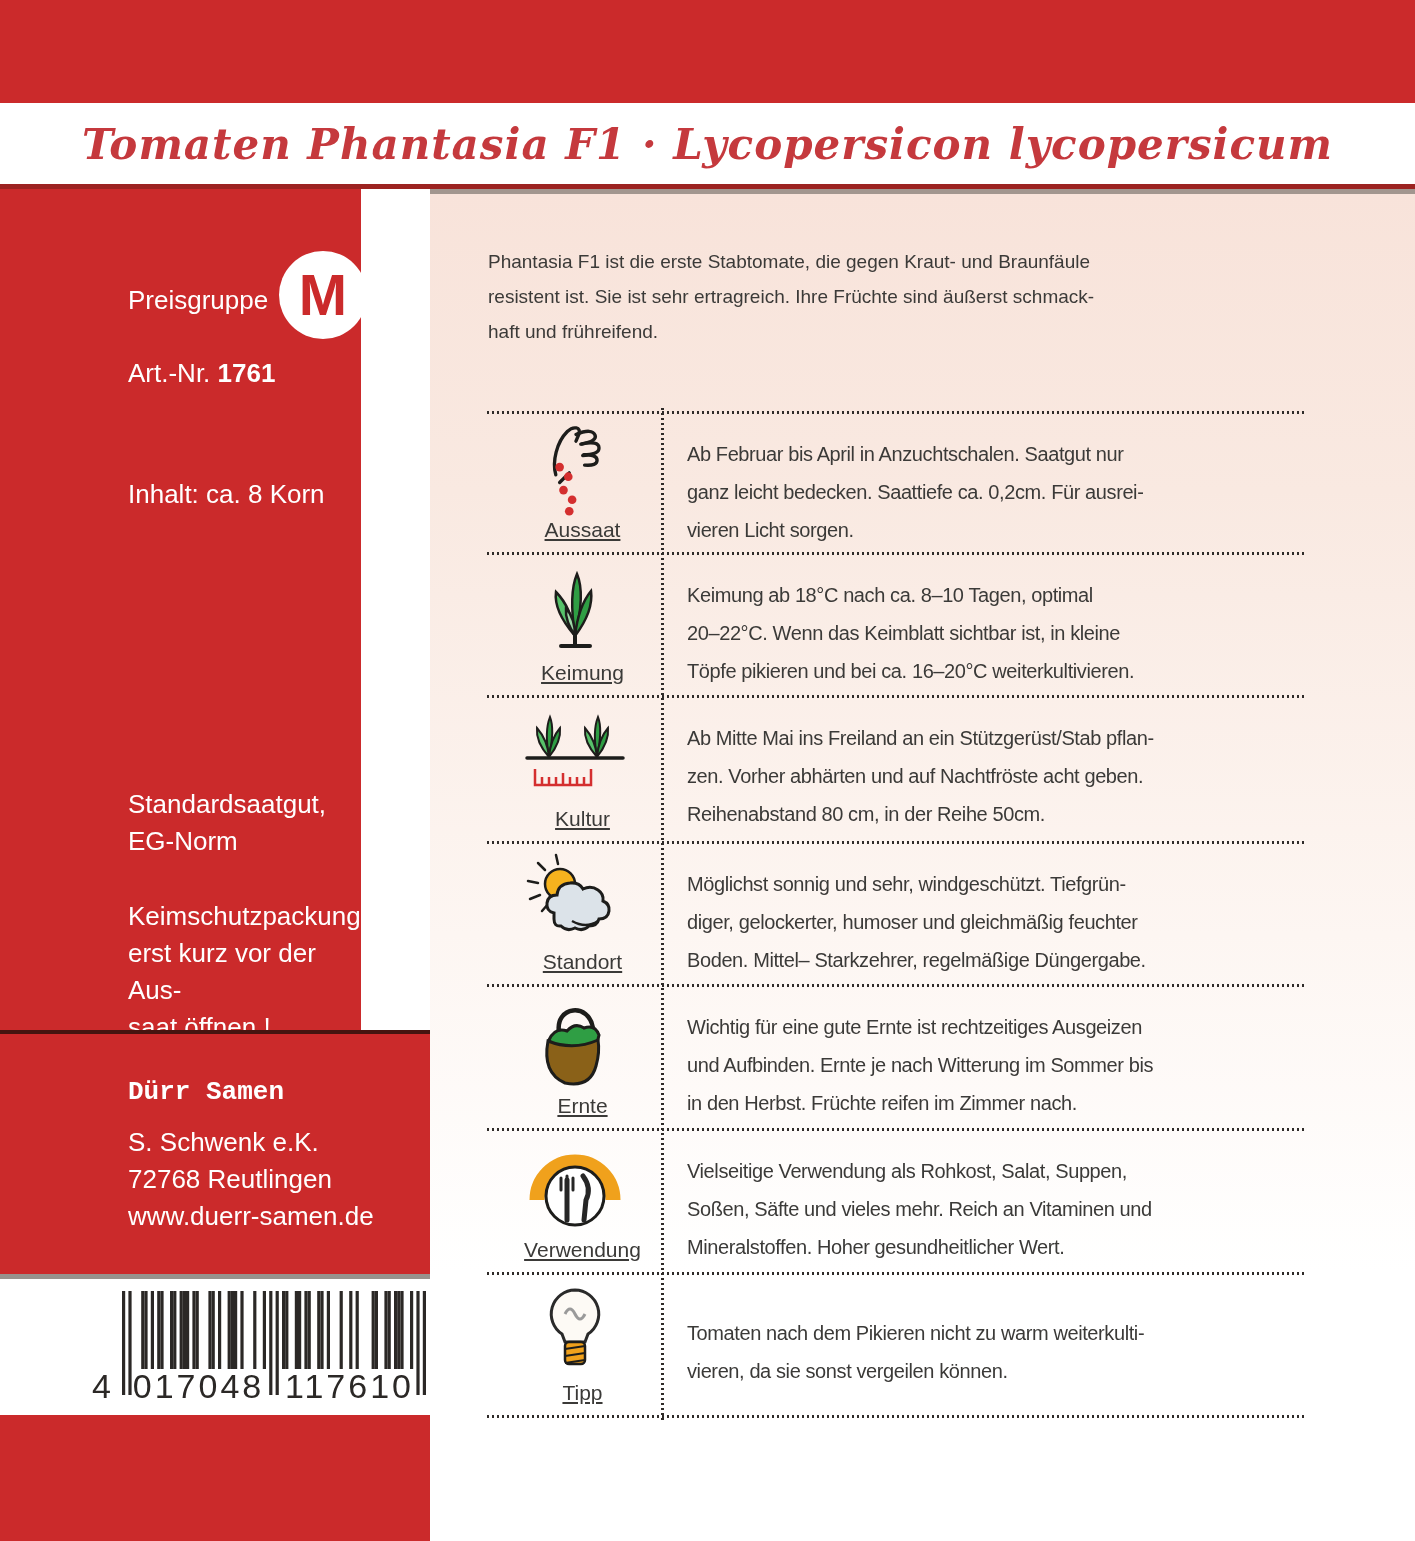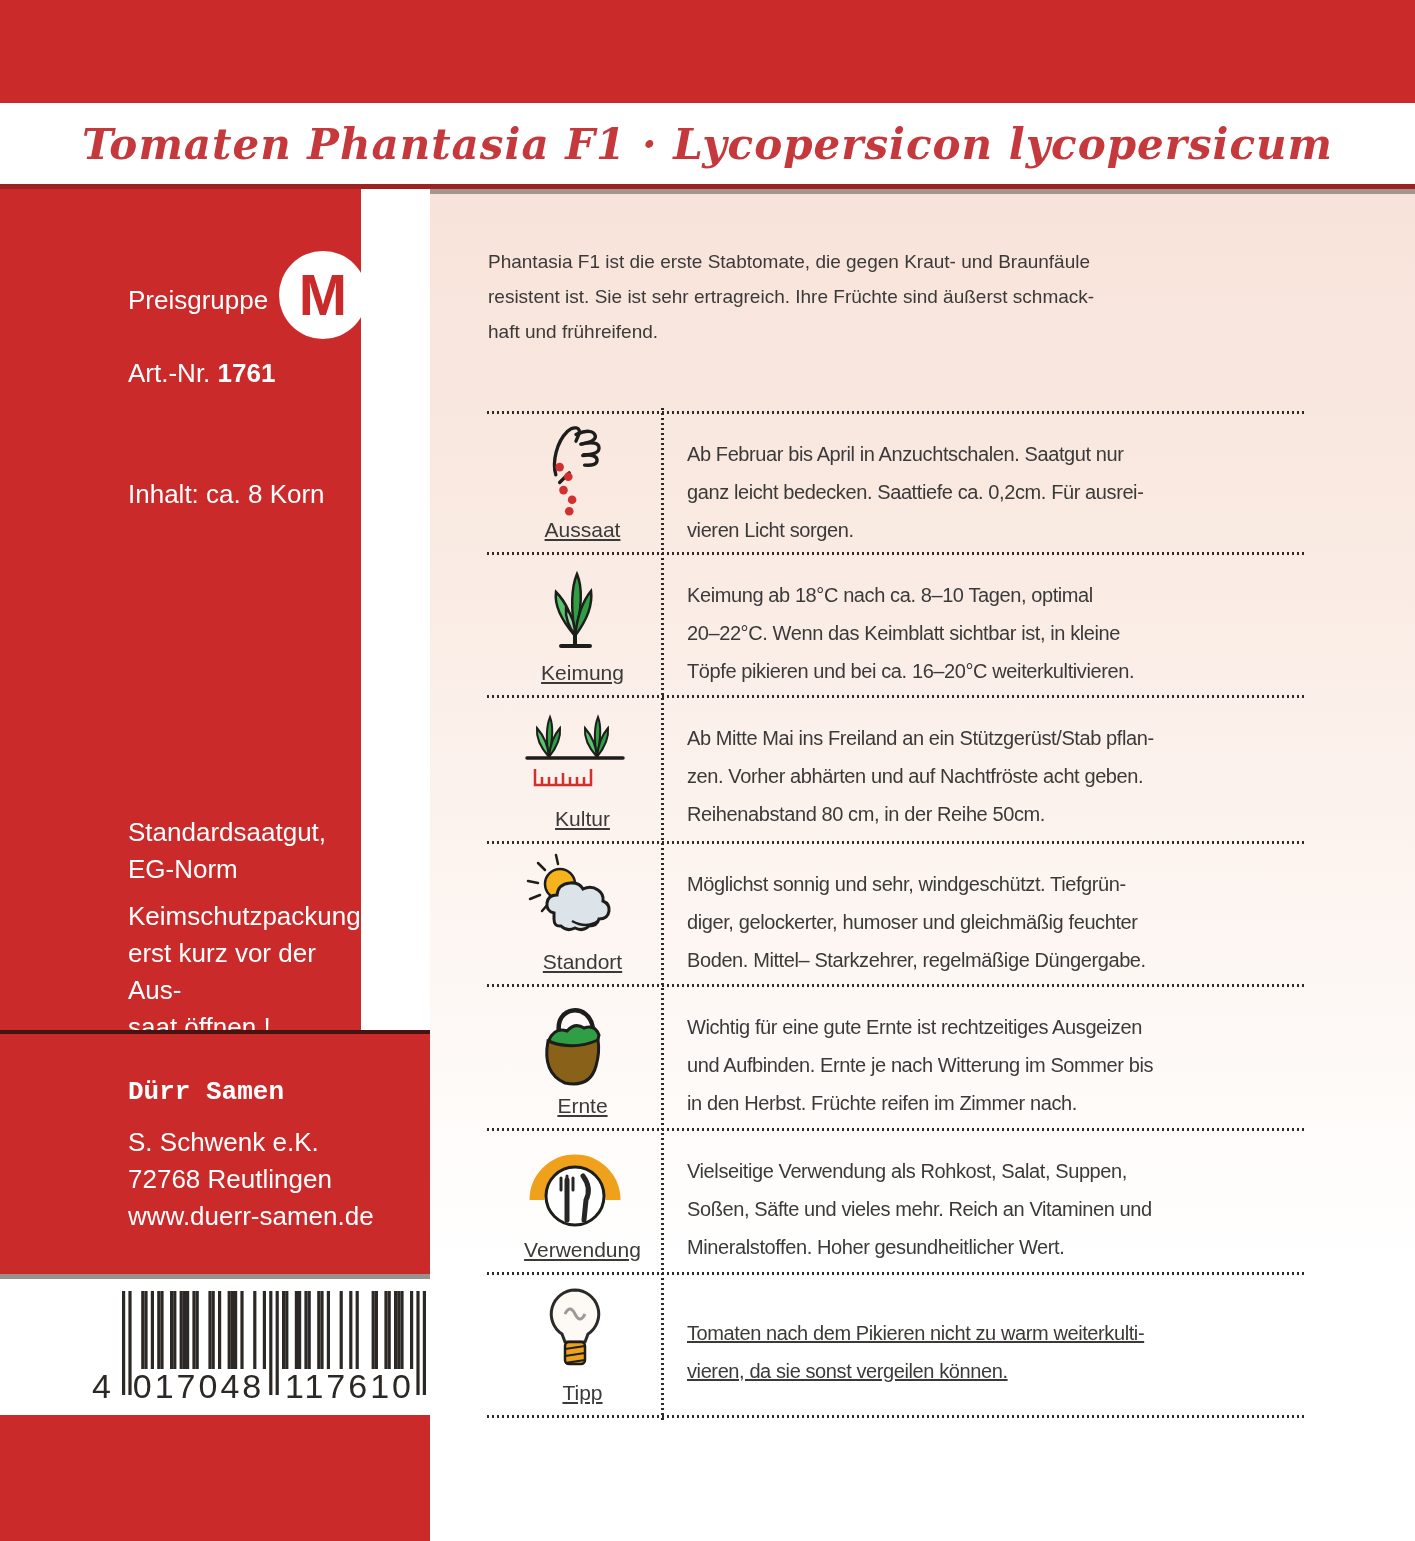--- a/index.html
+++ b/index.html
@@ -29,7 +29,7 @@
   .artnr{top:166px;}
   .artnr b{font-weight:bold;margin-top:36px;}
   .inhalt{top:247px;margin-top:40px;}
-  .standard{top:597px;margin-top:28px;}
+  .standard{top:597px;}
   .keimschutz{top:709px;}
   .company-name{top:40px;font-weight:bold;font-size:27px;font-family:Liberation Mono, monospace;}
   .company-lines{top:90px;line-height:38px;}

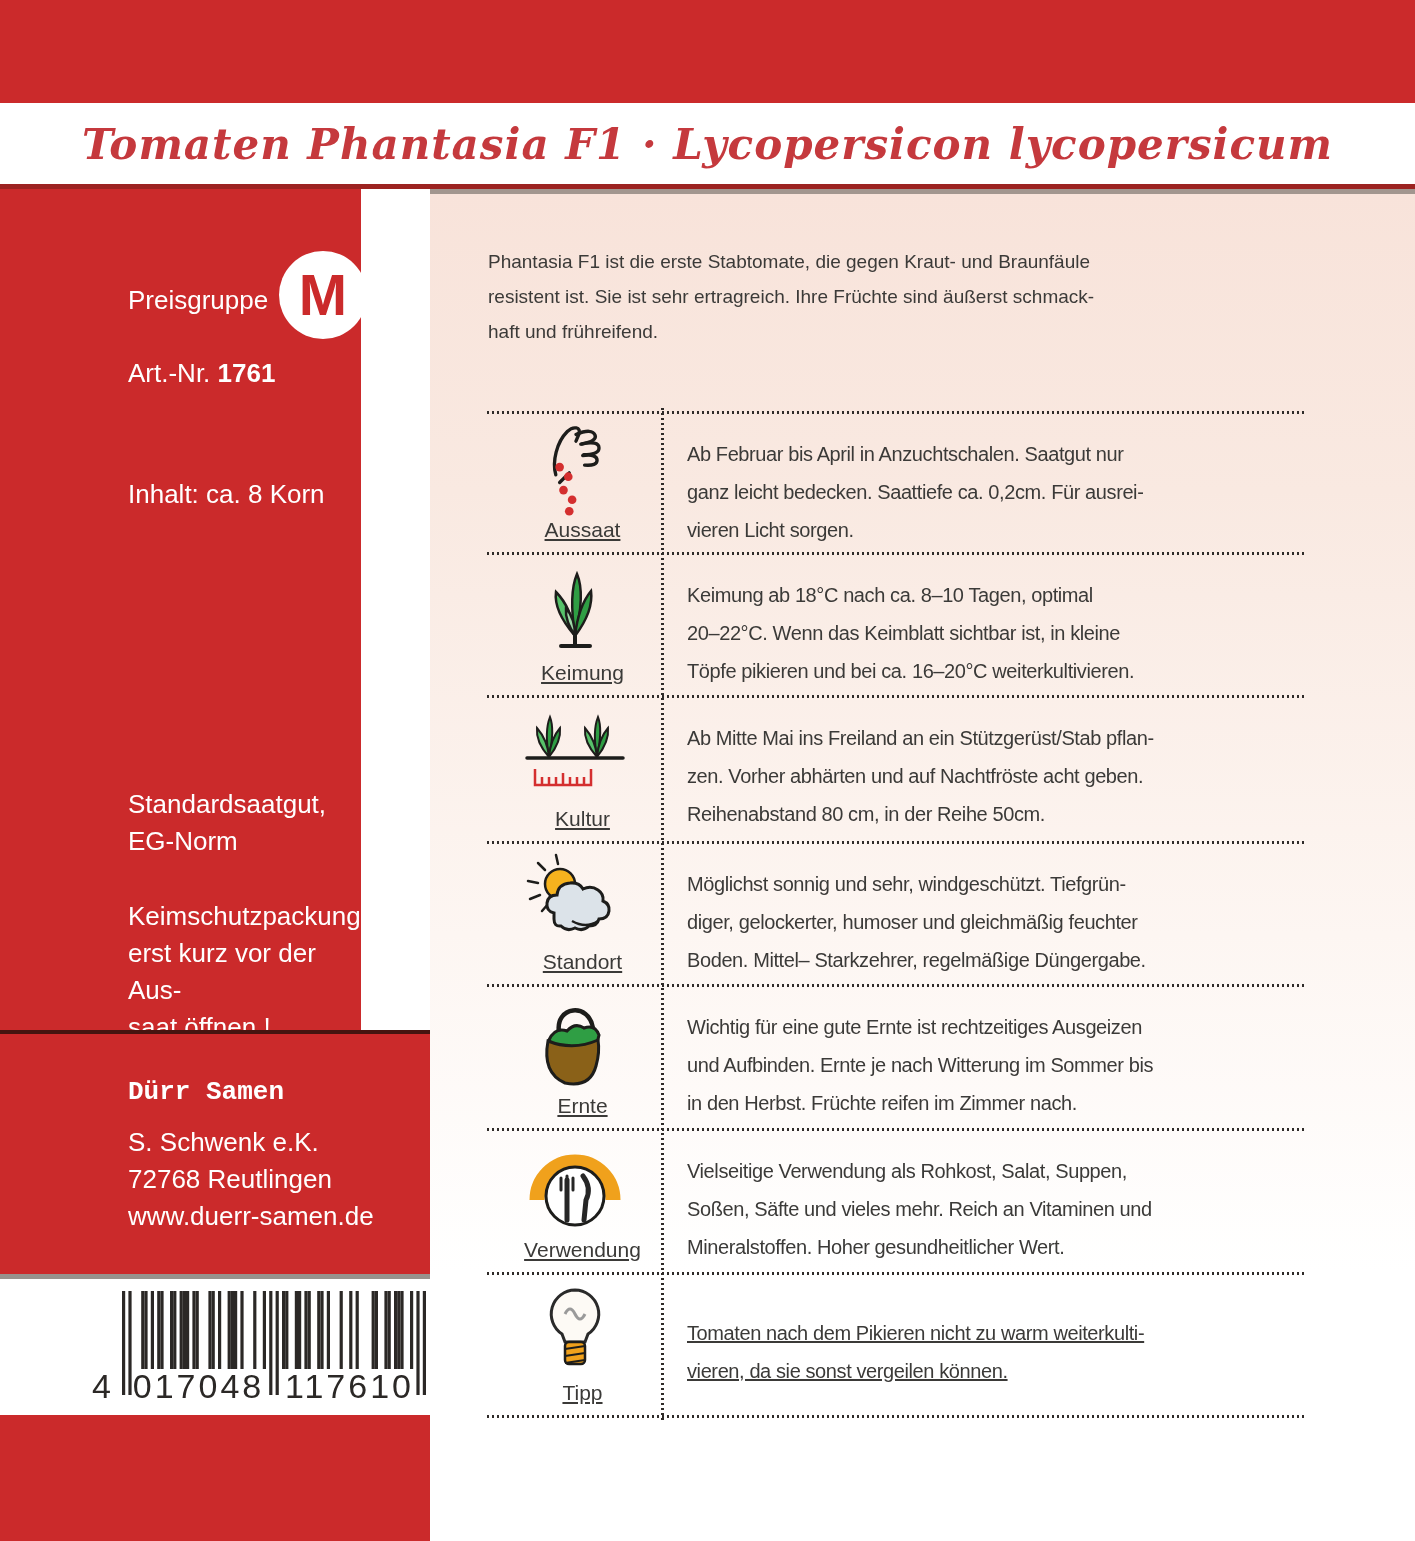--- a/index.html
+++ b/index.html
@@ -57,7 +57,7 @@
   .row-label{position:absolute;left:8px;bottom:10px;width:175px;text-align:center;font-size:21px;color:#3b3a38;text-decoration:underline;}
   .text-cell{position:absolute;left:200px;top:8px;width:640px;font-size:20px;letter-spacing:-0.4px;
         line-height:38px;color:#3b3a38;}
-  .pt16{padding-top:16px;} .pt34{padding-top:34px;text-decoration:underline;}
+  .pt16{padding-top:16px;} .pt34{padding-top:34px;}
 </style>
 </head>
 <body>

